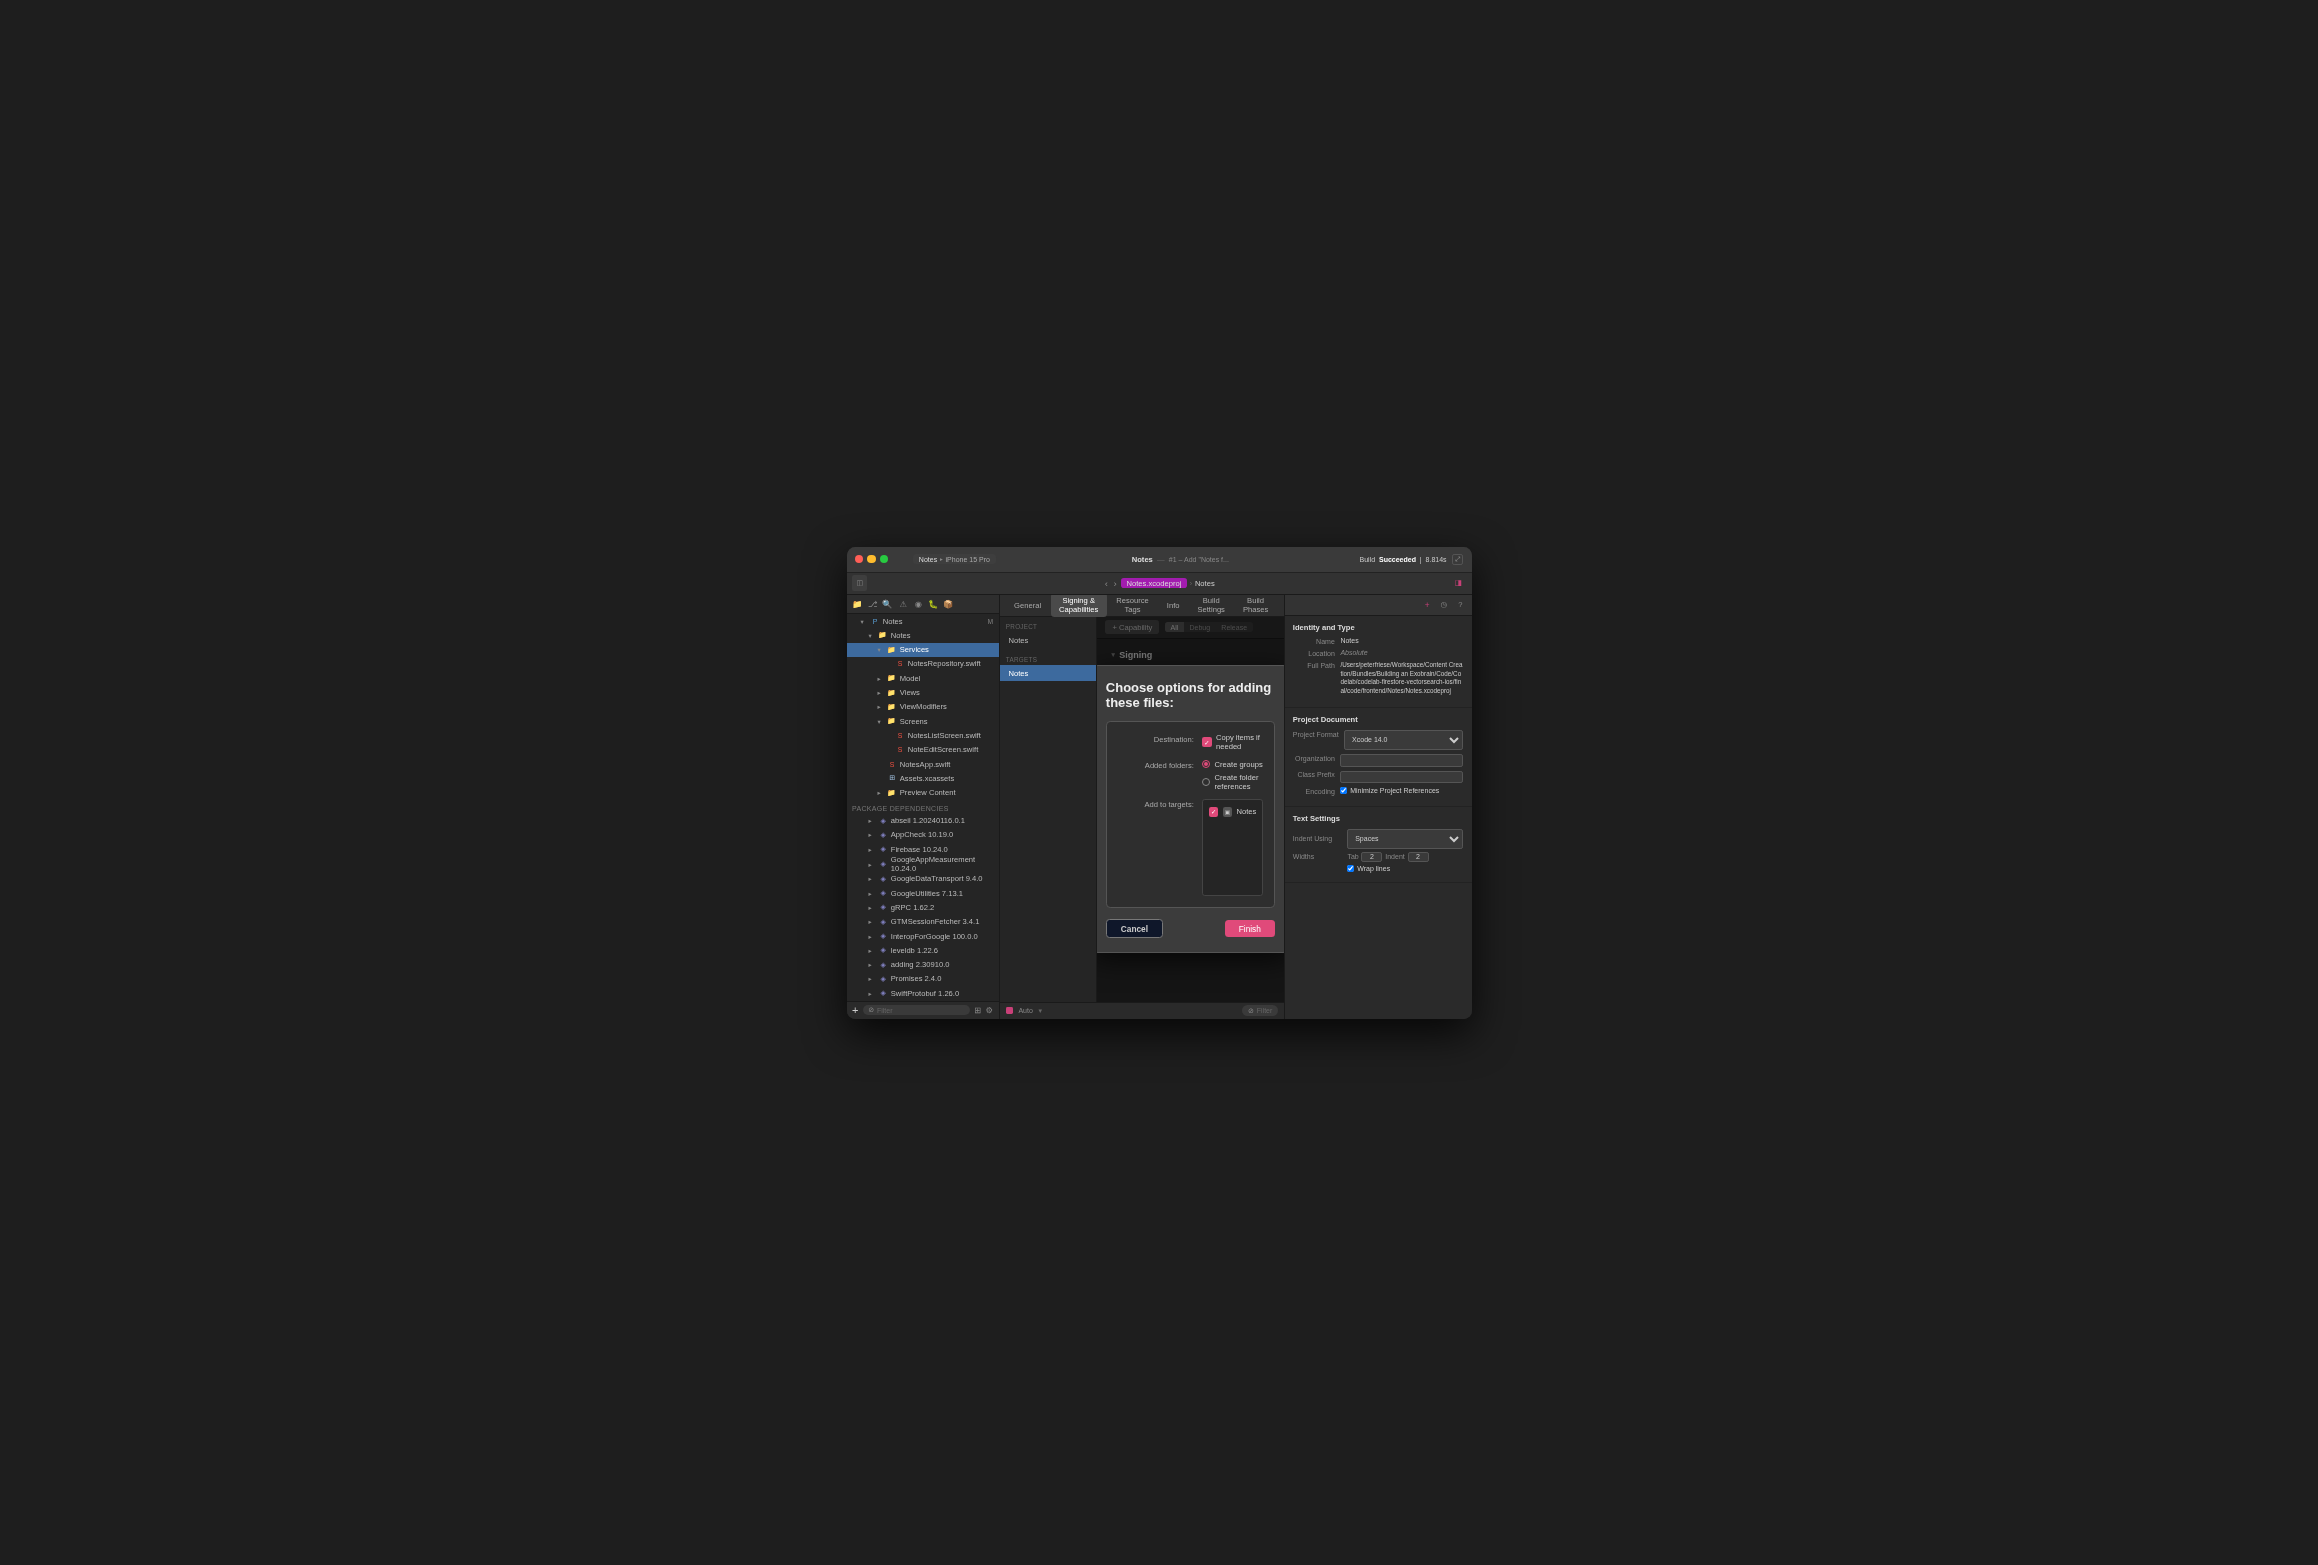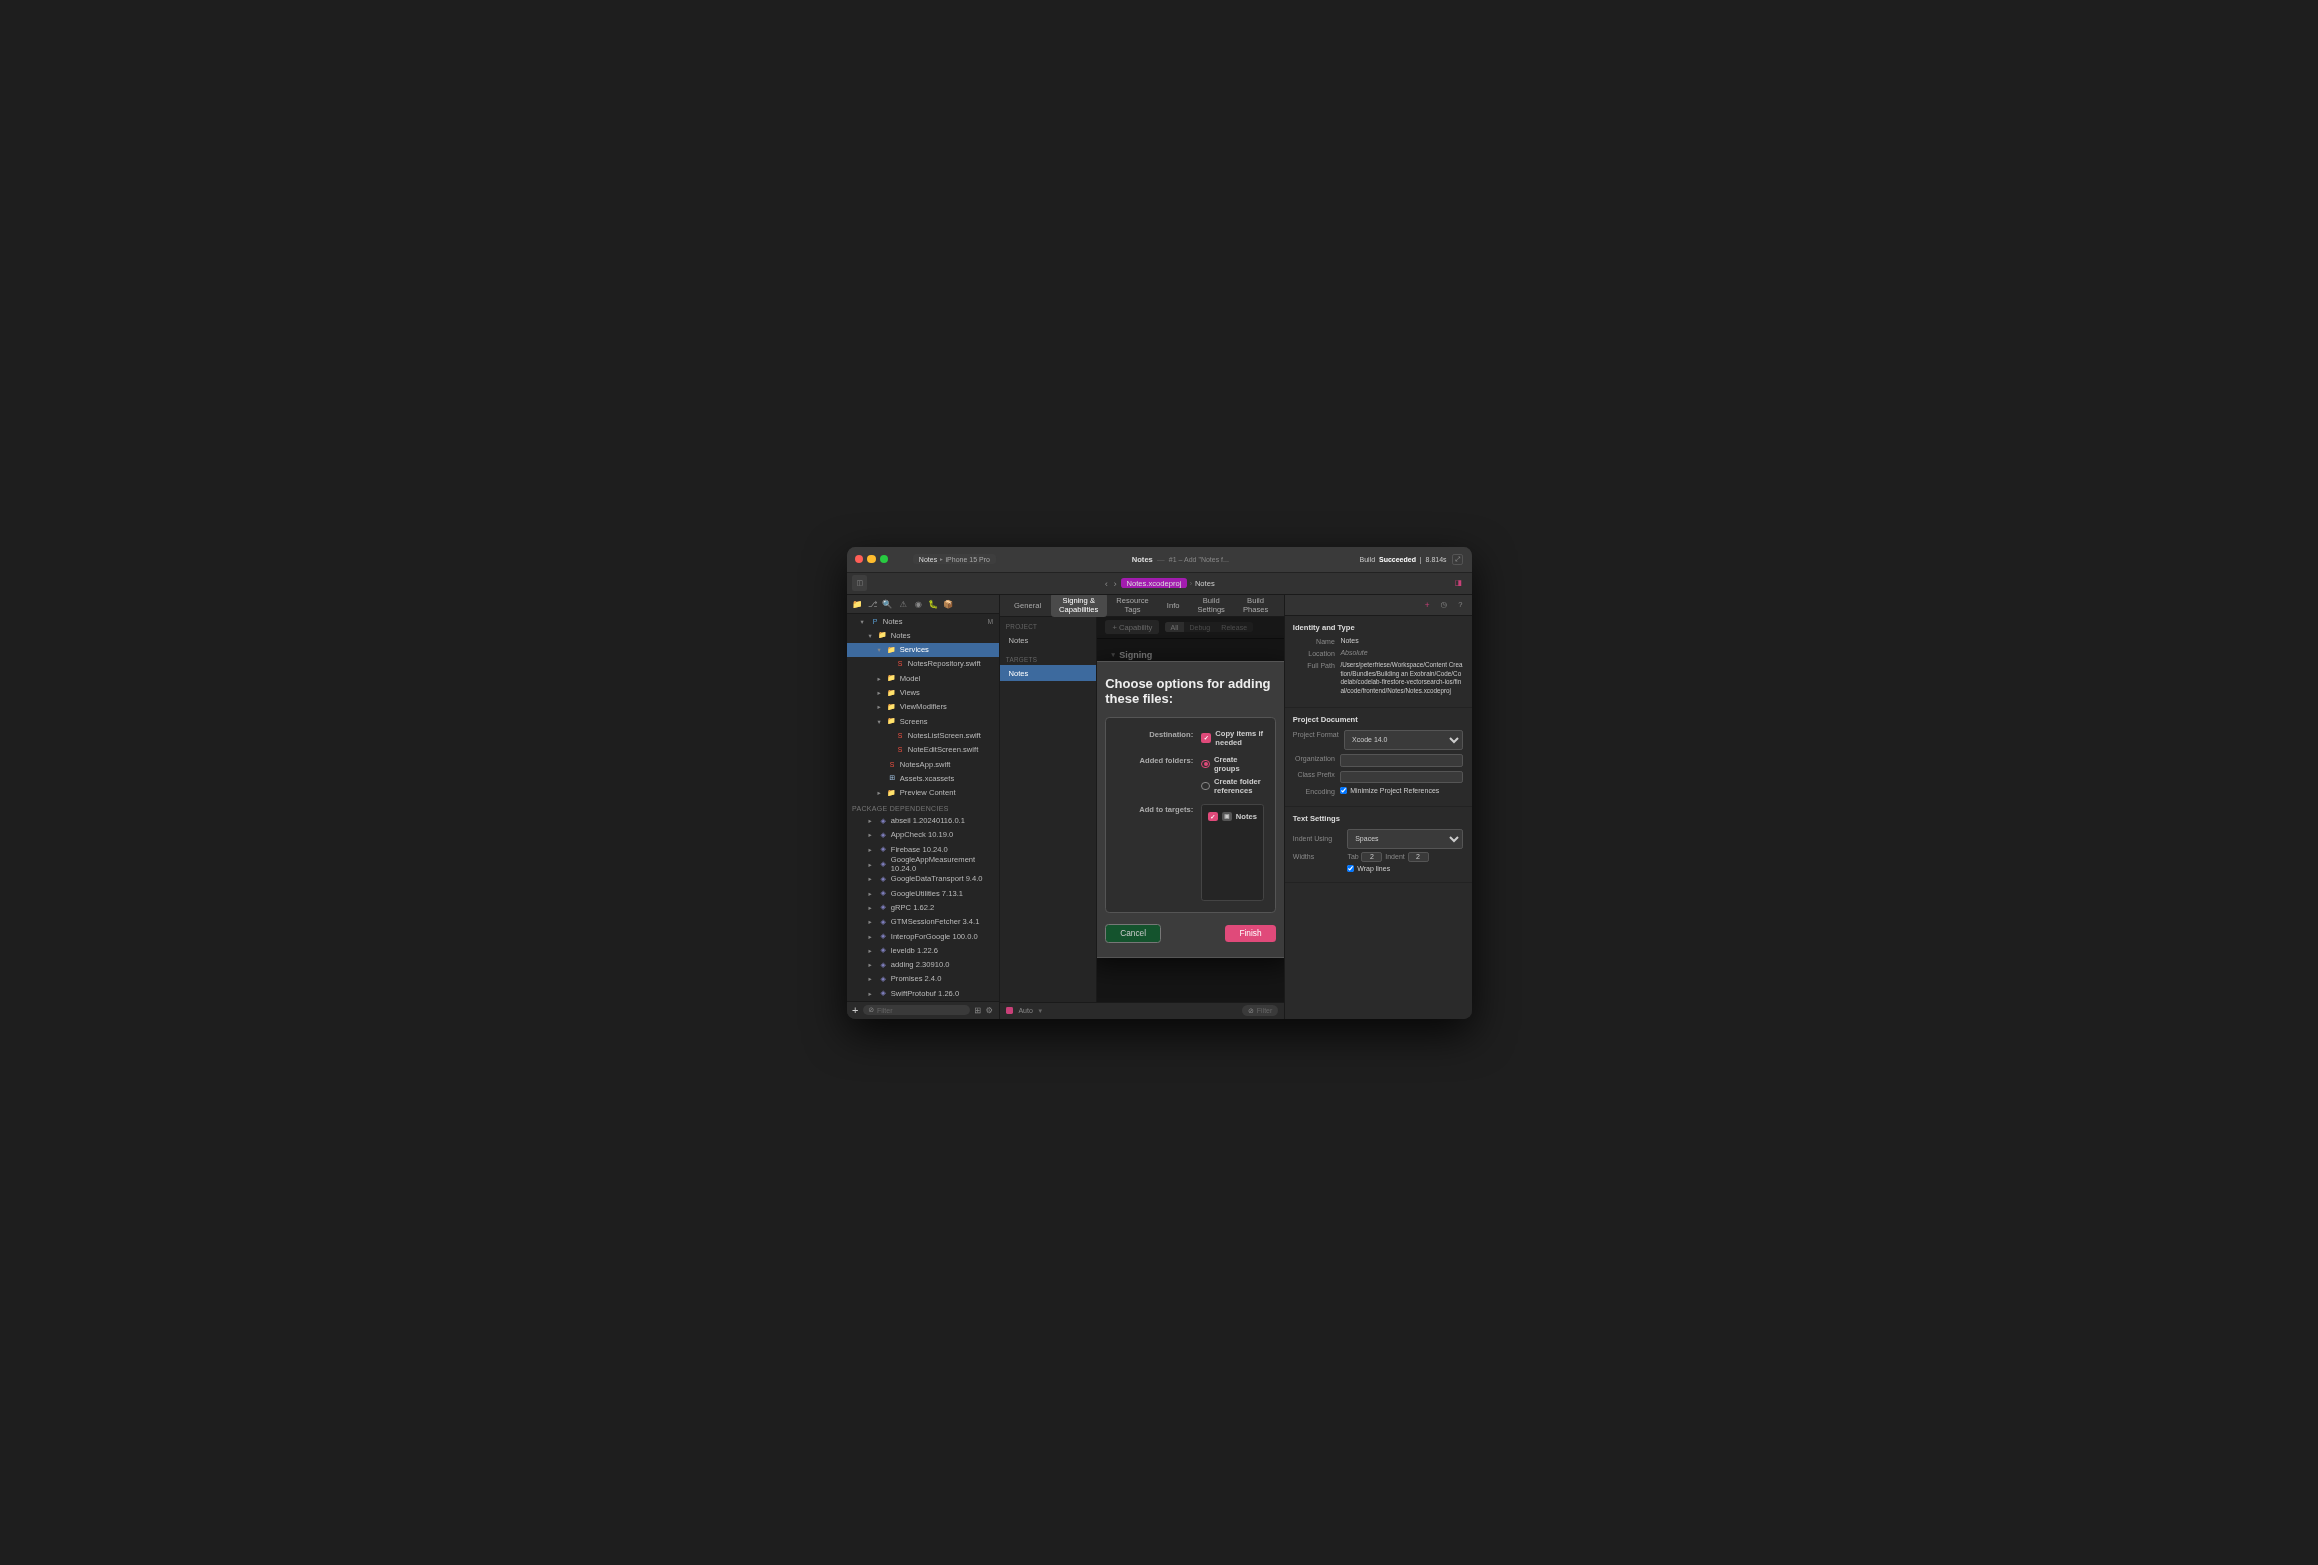--- a/index.html
+++ b/index.html
@@ -371,7 +371,6 @@
       align-items: flex-start;
       margin-bottom: 8.3px;
       gap: 8.3px;
-      font-weight: bold;
     }
 
     .modal-row-label {

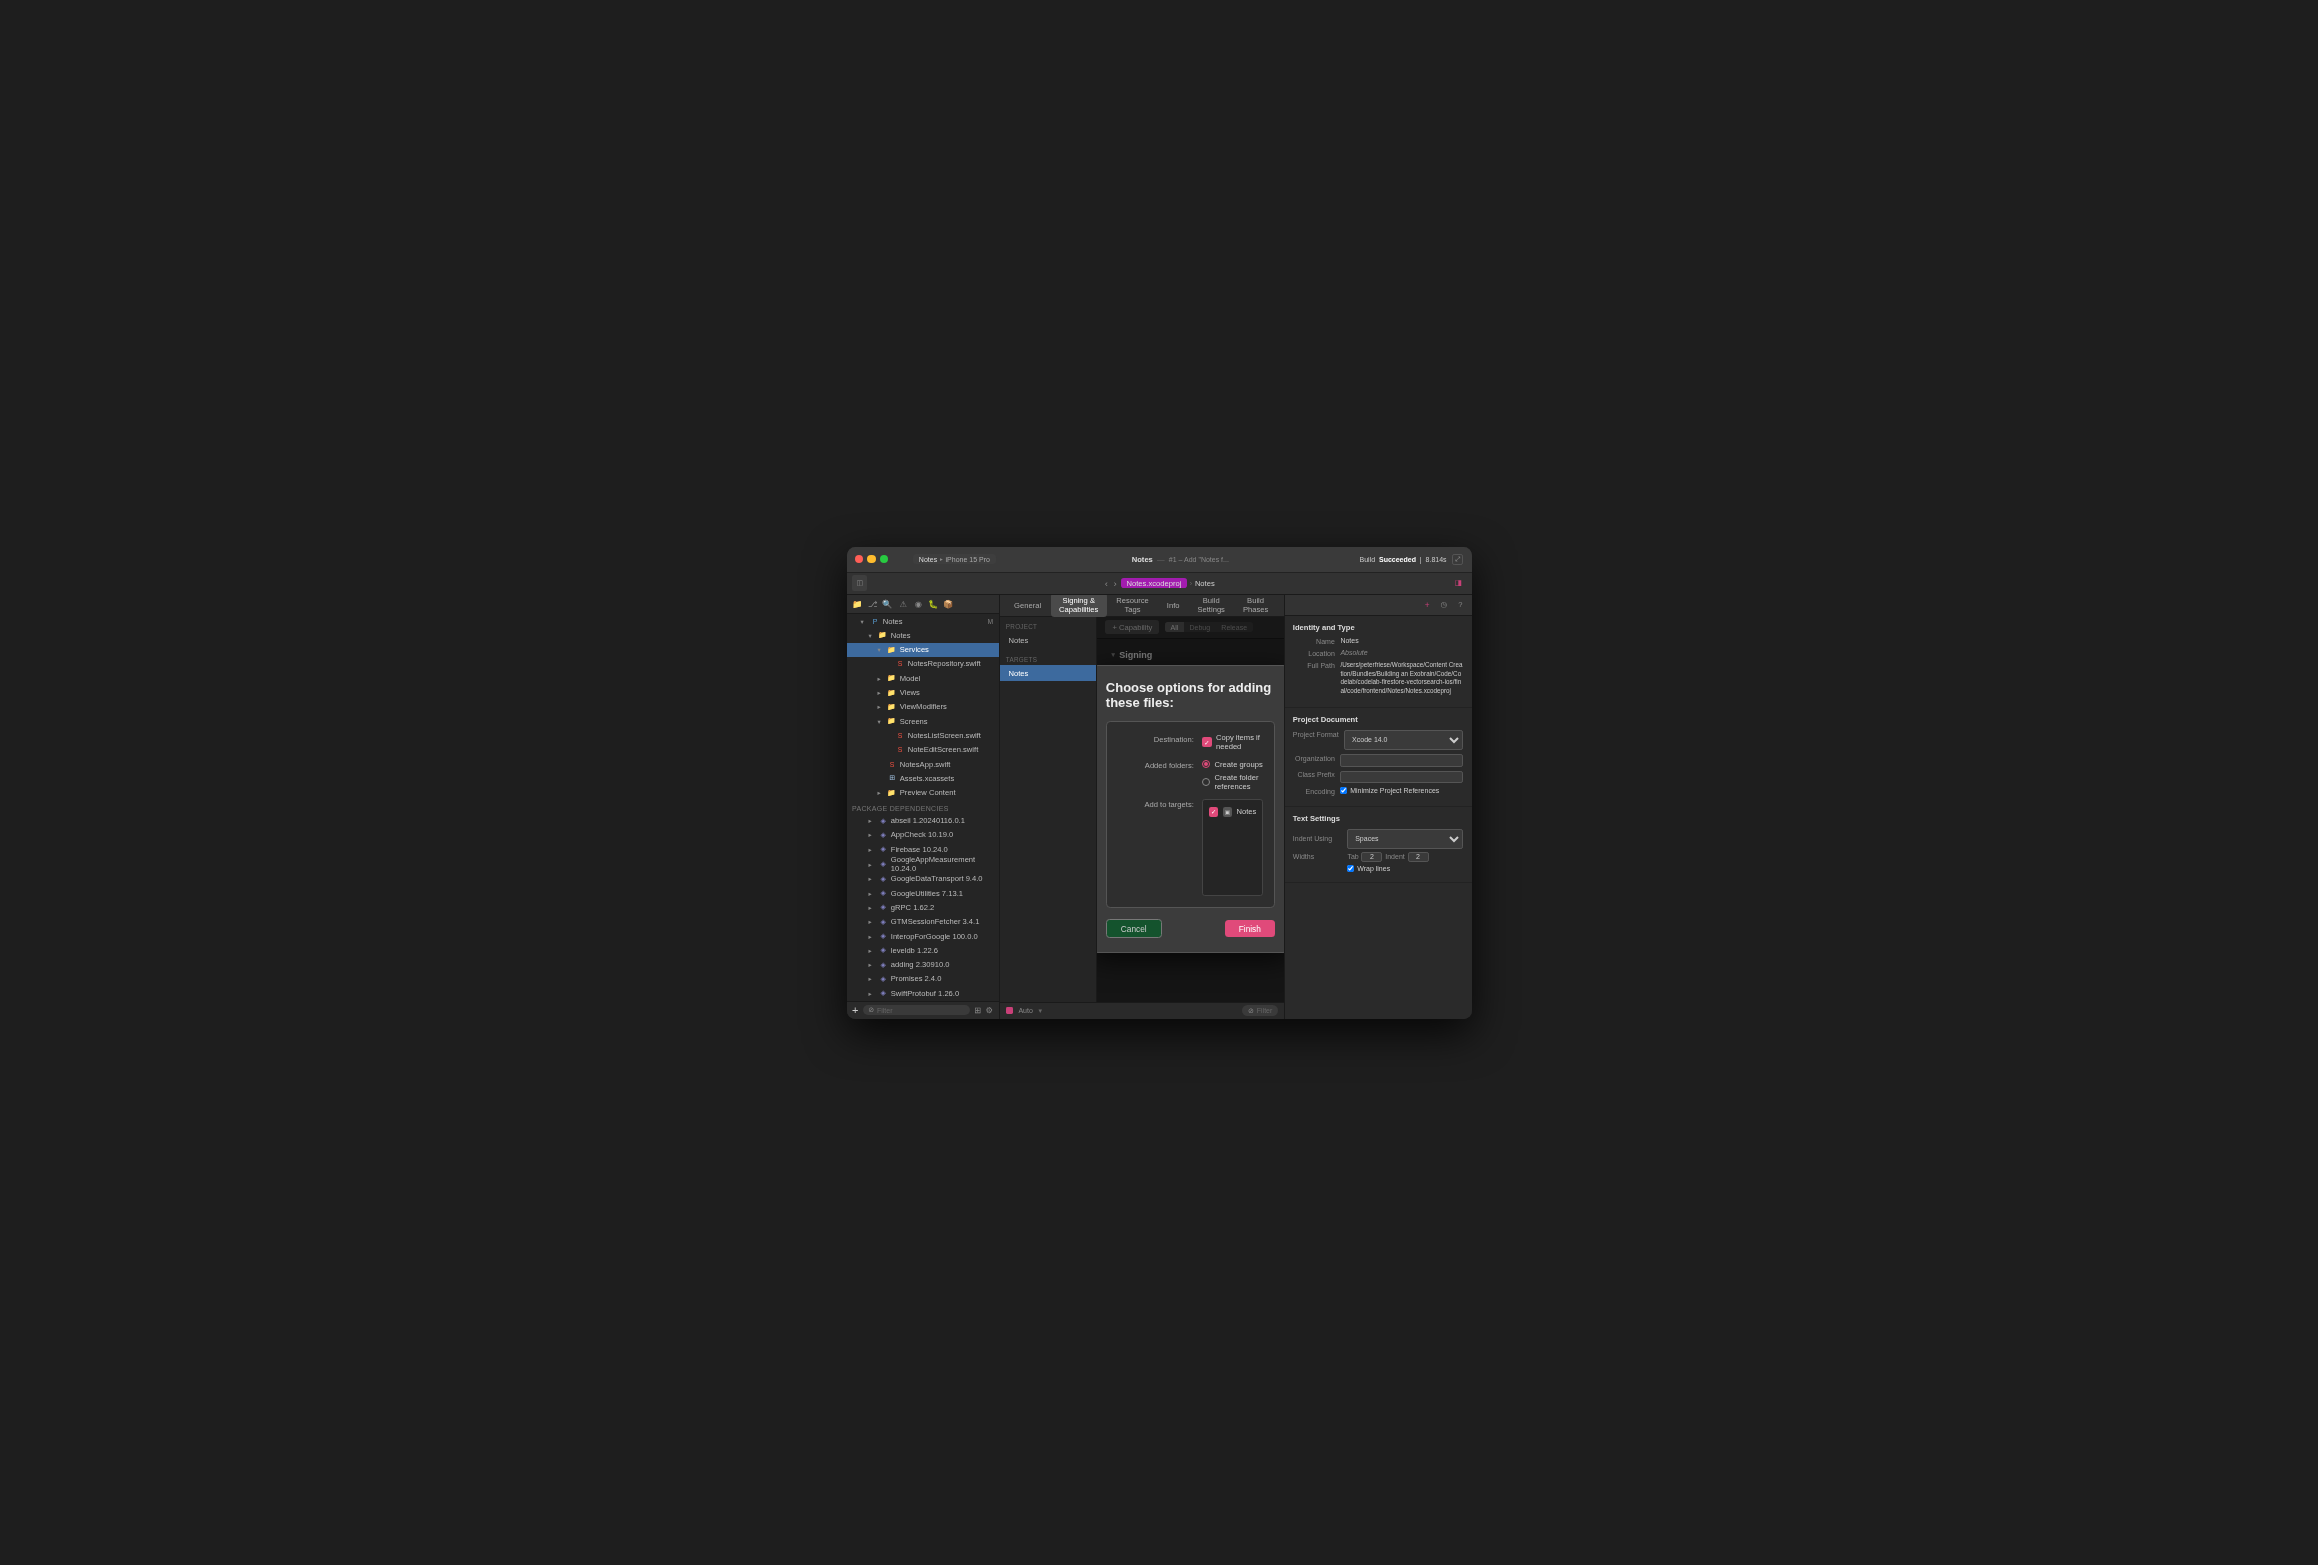--- a/index.html
+++ b/index.html
@@ -492,9 +492,10 @@
     }
 
     .btn-cancel {
-      background: #14532d;
+      background: #0f172a;
       color: #ccc;
       border: 0.7px solid #777;
+      font-weight: bold;
     }
 
     .btn-finish {

